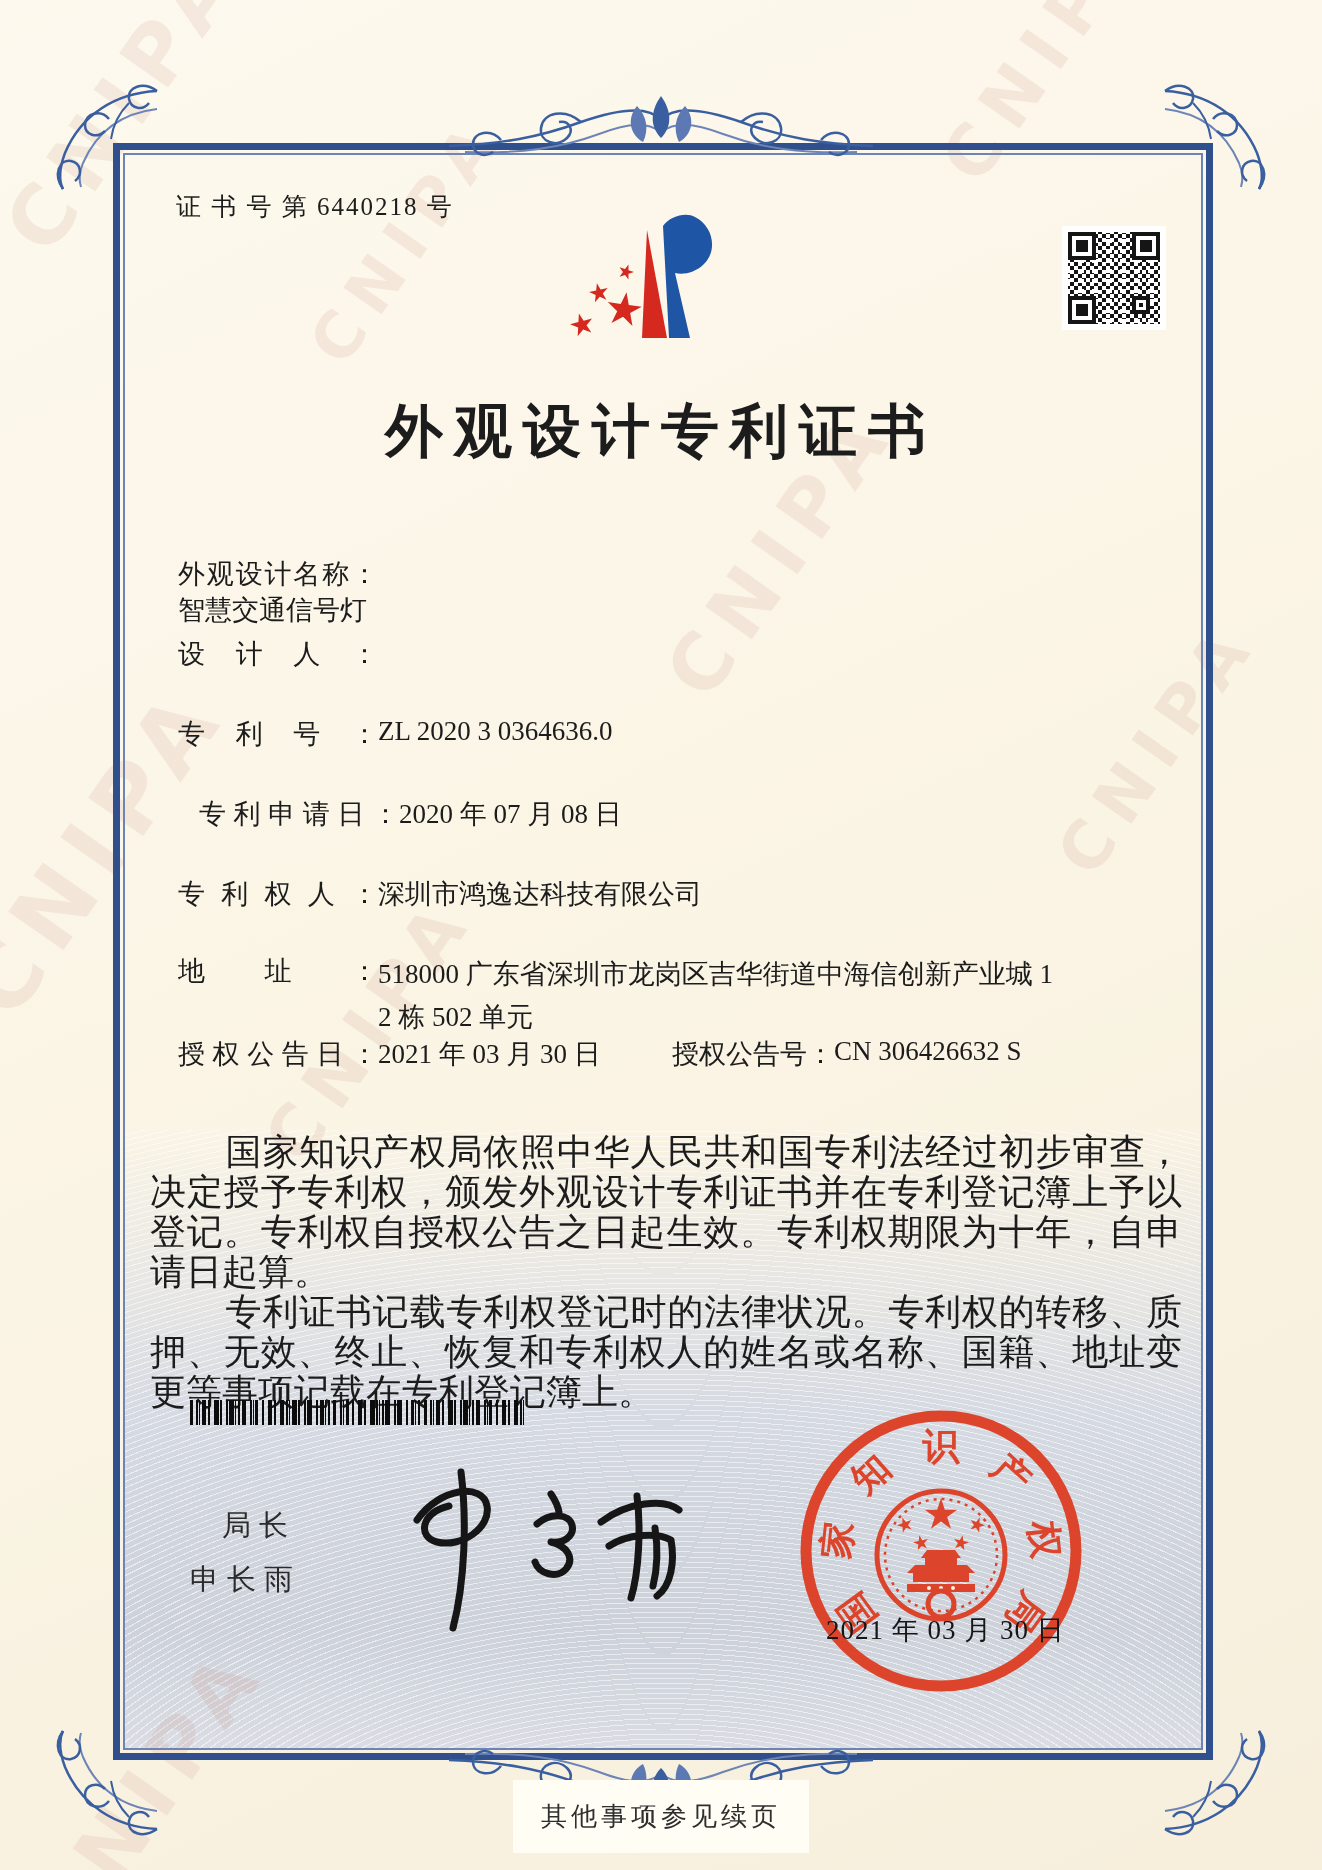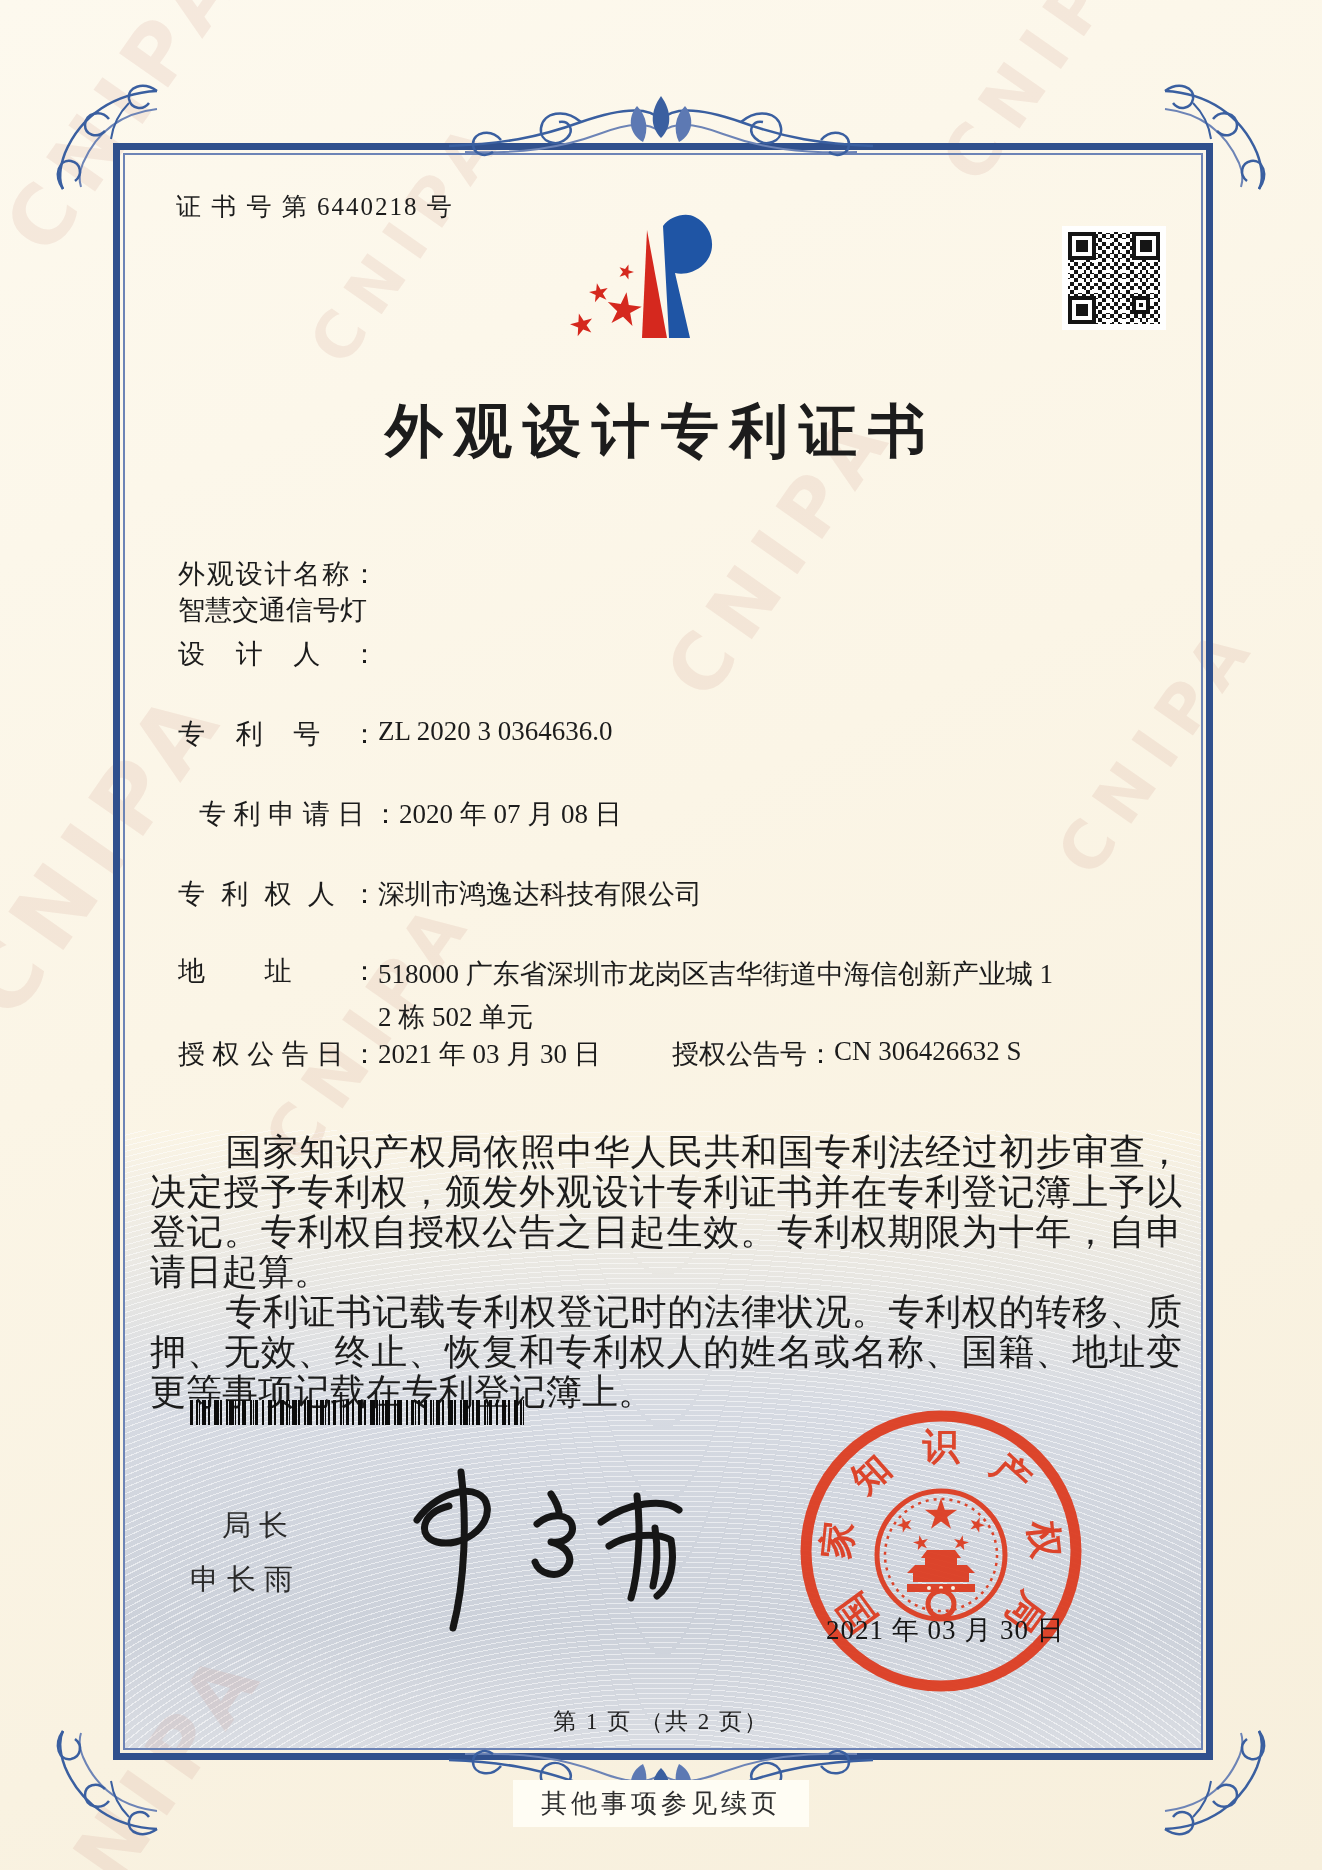--- a/index.html
+++ b/index.html
@@ -268,7 +268,6 @@
   </svg>
   <div class="seal-date">2021 年 03 月 30 日</div>
 
-  <div class="page-info">第 1 页 （共 2 页）</div>
   <div class="bottom-note">其他事项参见续页</div>
 
 </div>

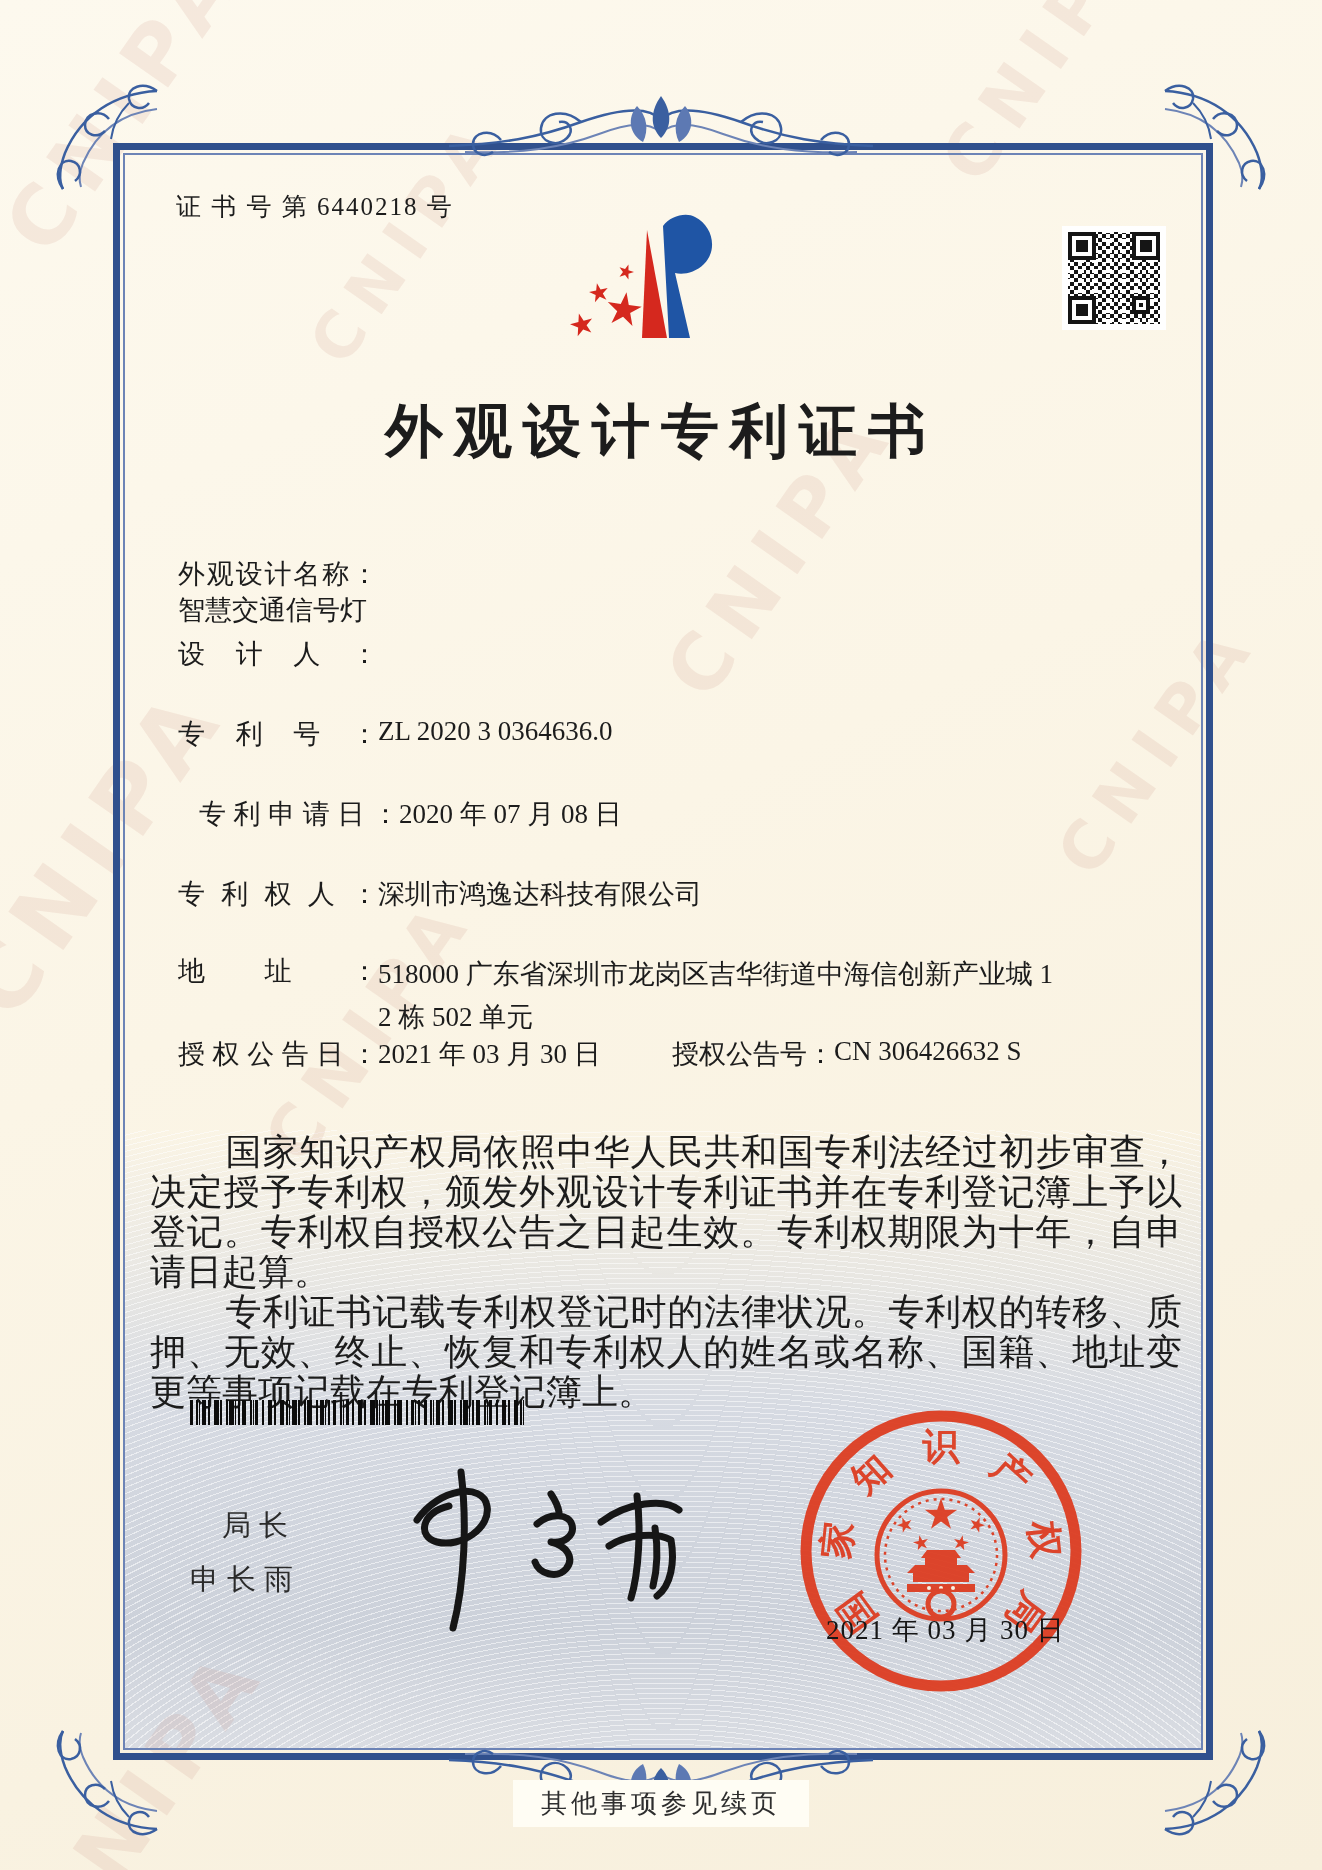--- a/index.html
+++ b/index.html
@@ -61,7 +61,7 @@
   .page-info{position:absolute;left:0;width:100%;top:1706px;text-align:center;
     font-size:23px;letter-spacing:2px;color:#222;z-index:3;}
   .bottom-note{position:absolute;left:50%;transform:translateX(-50%);top:1780px;
-    background:#fffdf4;padding:6px 28px;font-size:26px;letter-spacing:4px;color:#2e2e2e;z-index:5;}
+    background:#fffdf4;padding:19px 28px;font-size:26px;letter-spacing:4px;color:#2e2e2e;z-index:5;}
 </style>
 </head>
 <body>

